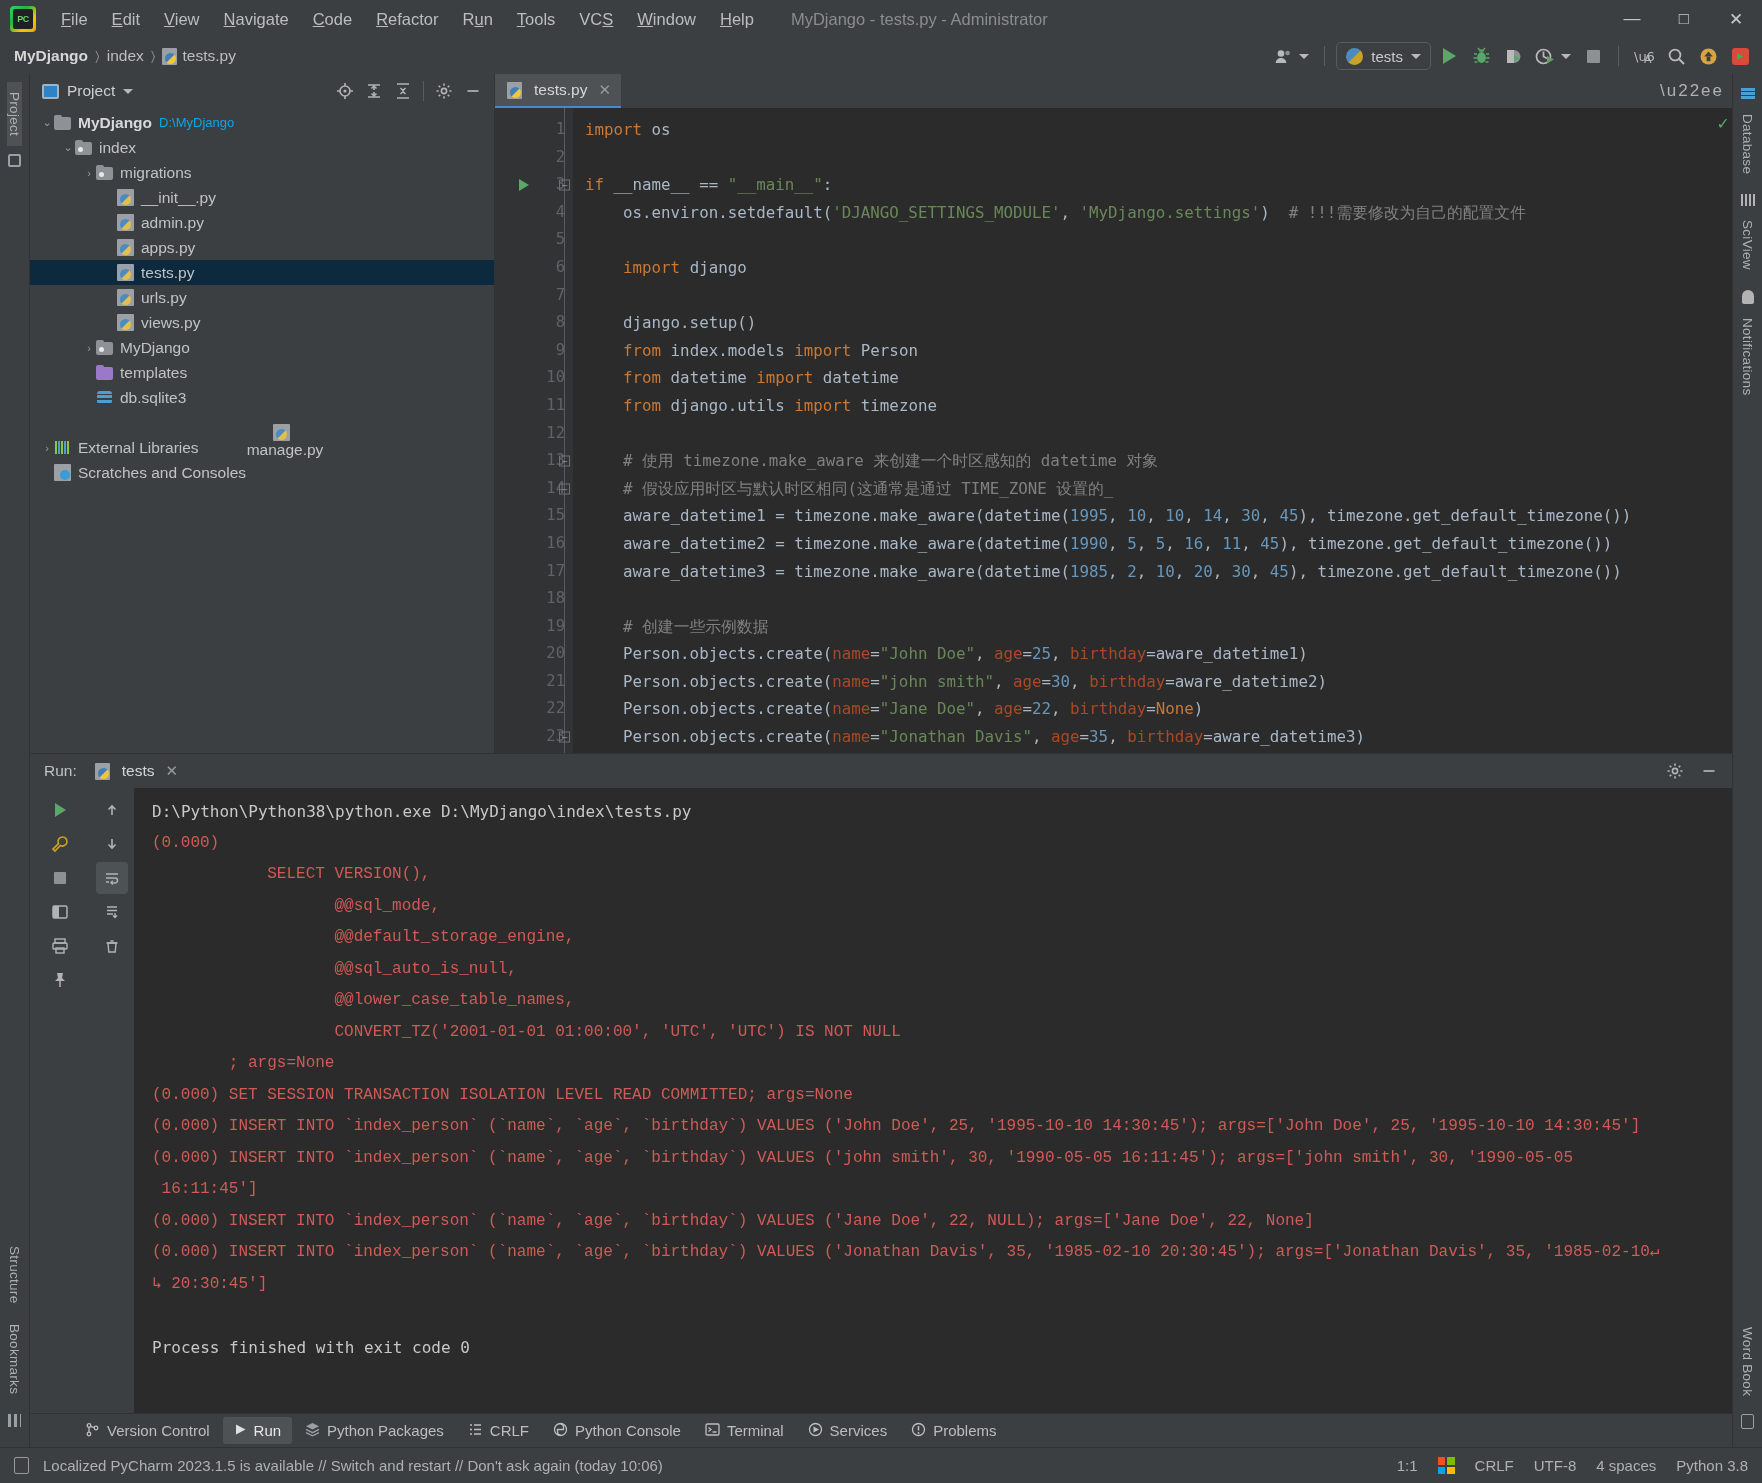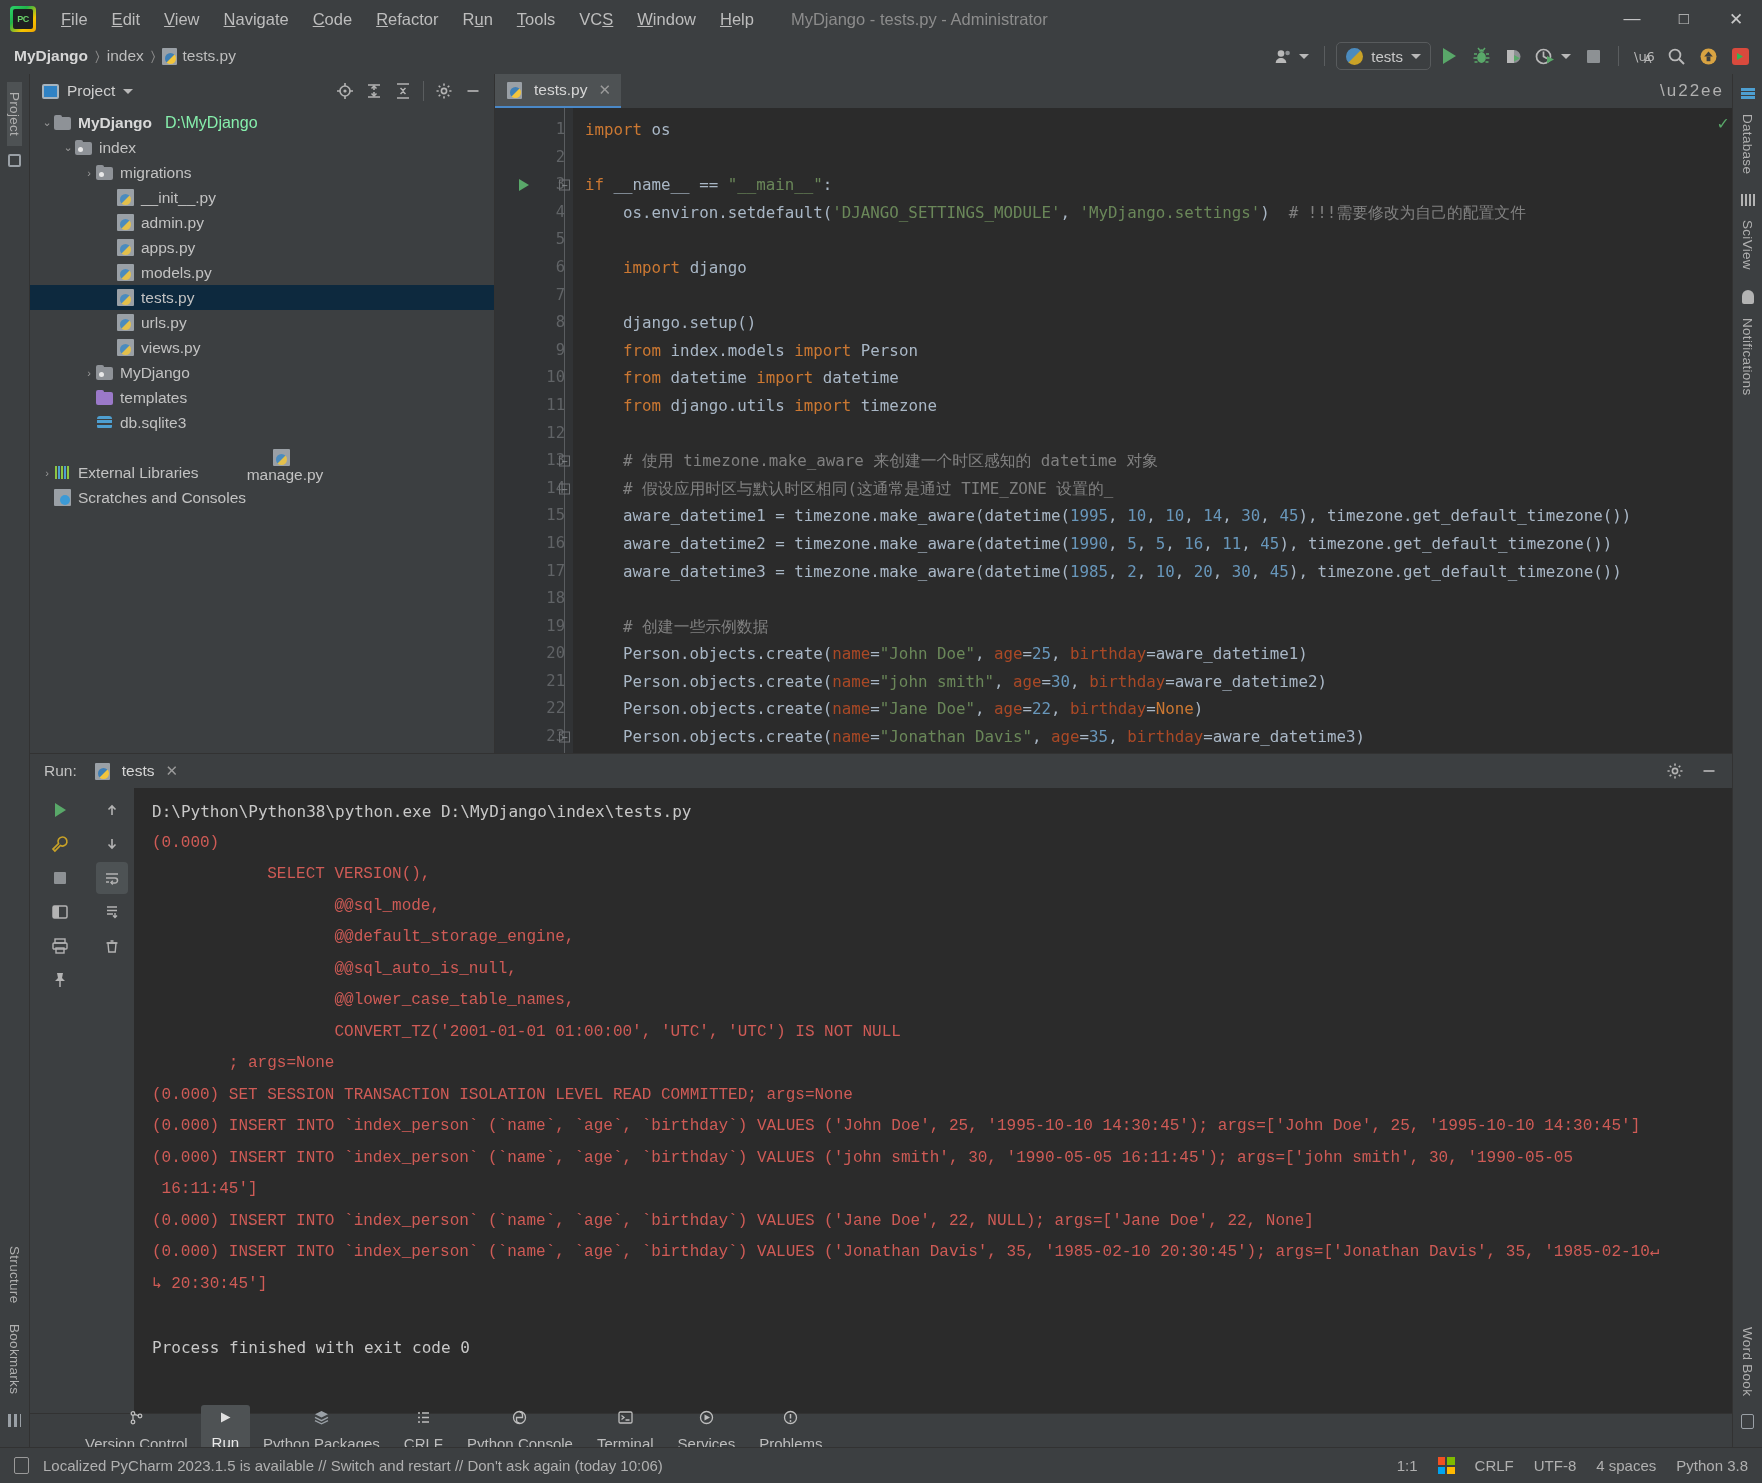--- a/index.html
+++ b/index.html
@@ -184,7 +184,7 @@
   }
   .name{color:#c2c2c2;}
   .name.bold{font-weight:bold;color:#d8d8d8;}
-  .path{color:#86efac;margin-left:13px;font-size:16px;}
+  .path{color:#0ea5e9;margin-left:7px;font-size:13px;}
 
   
   .editor{flex:1 1 auto;display:flex;flex-direction:column;min-width:0;background:#2b2b2b;}

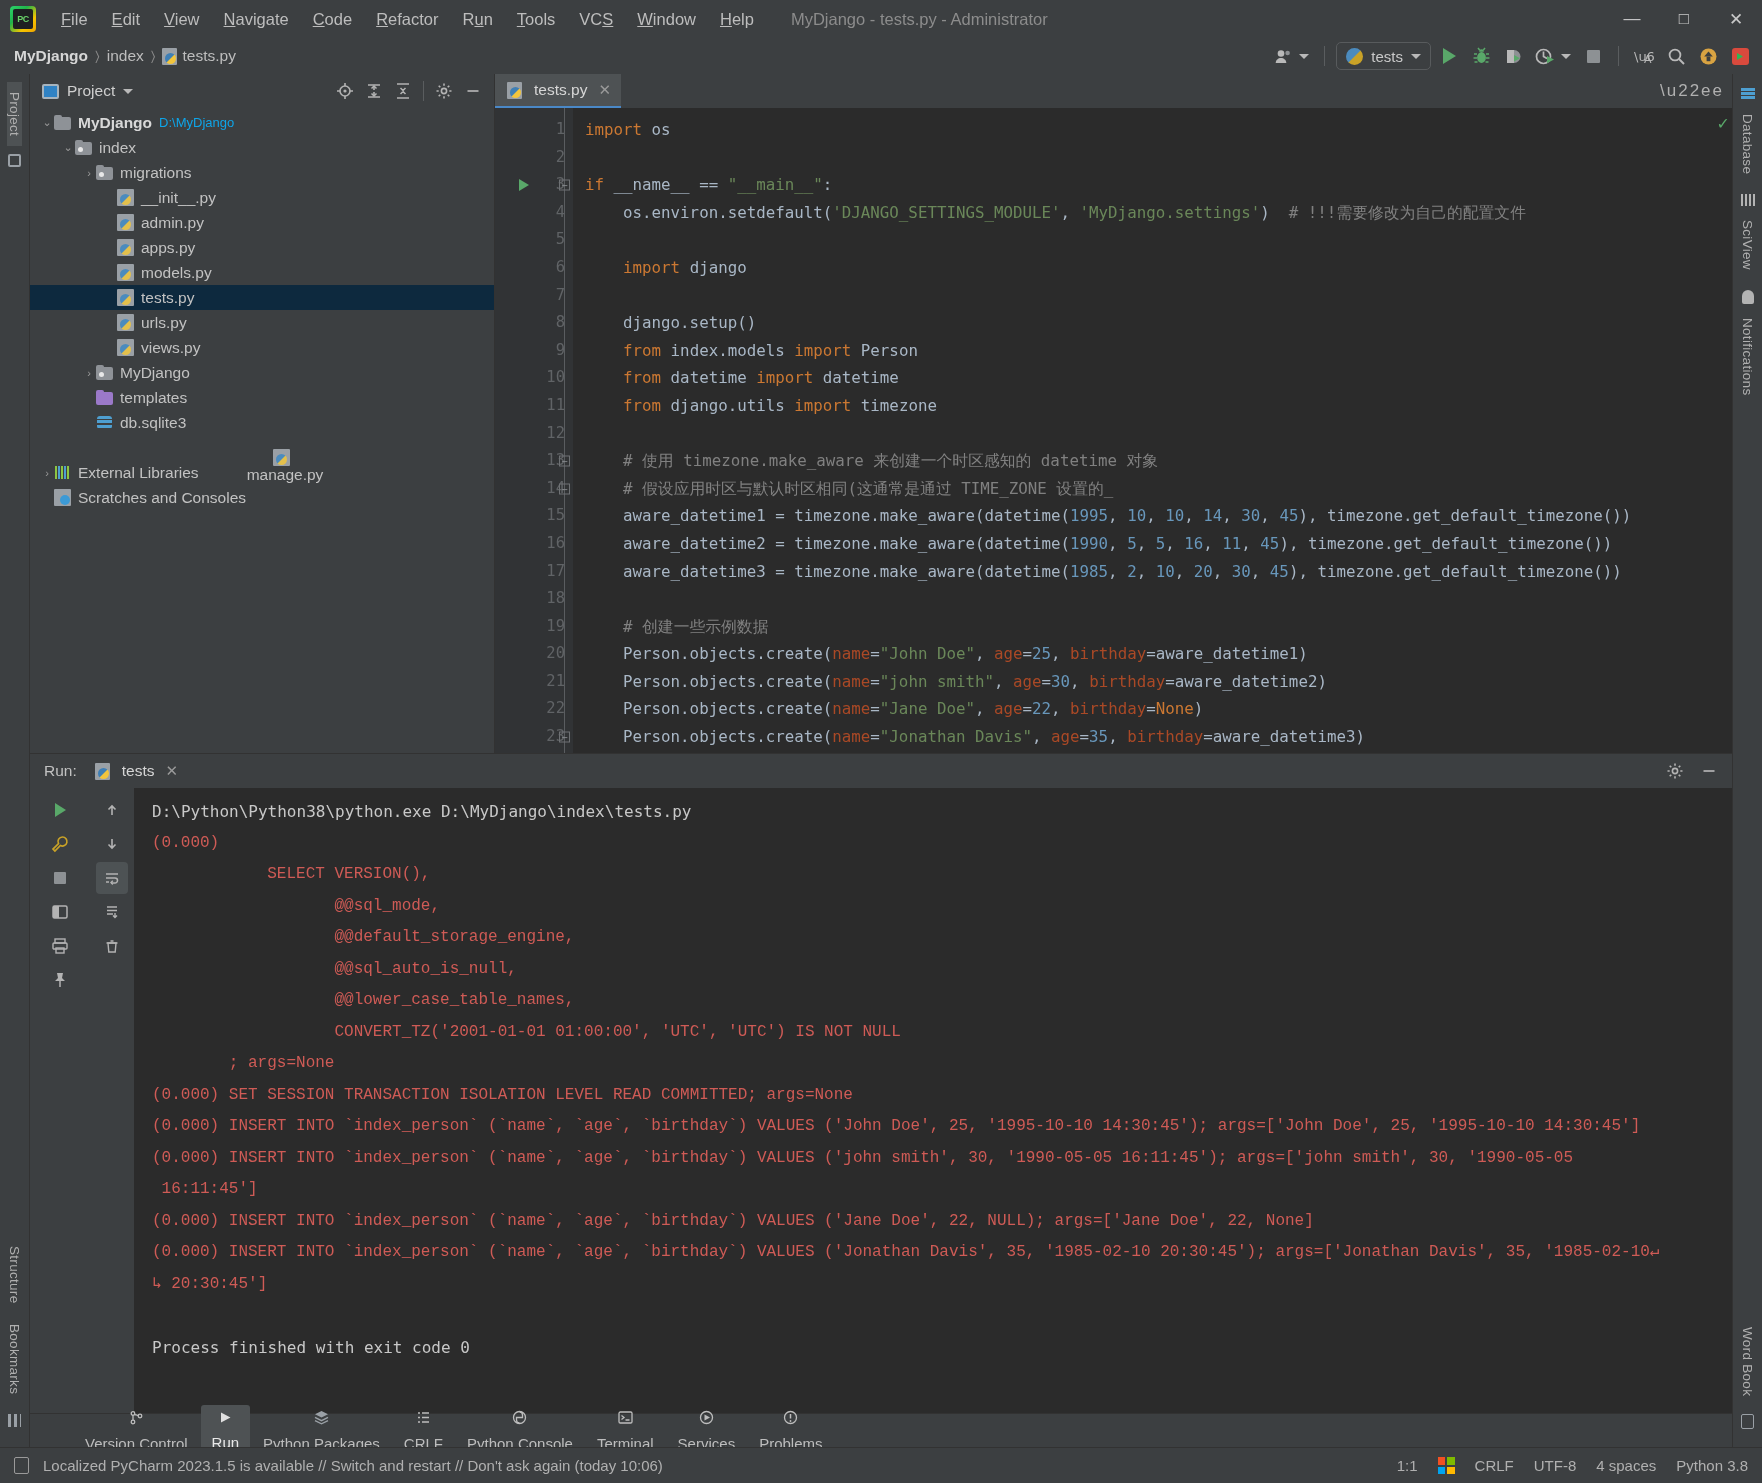--- a/index.html
+++ b/index.html
@@ -490,11 +490,6 @@
                 <span class="arrow"></span>
                 <span class="ico pyf"></span>
                 <span class="name">apps.py</span>
-              </div>
-              <div class="row" style="padding-left: 73px;">
-                <span class="arrow"></span>
-                <span class="ico pyf"></span>
-                <span class="name">models.py</span>
               </div>
               <div class="row sel" style="padding-left: 73px;">
                 <span class="arrow"></span>

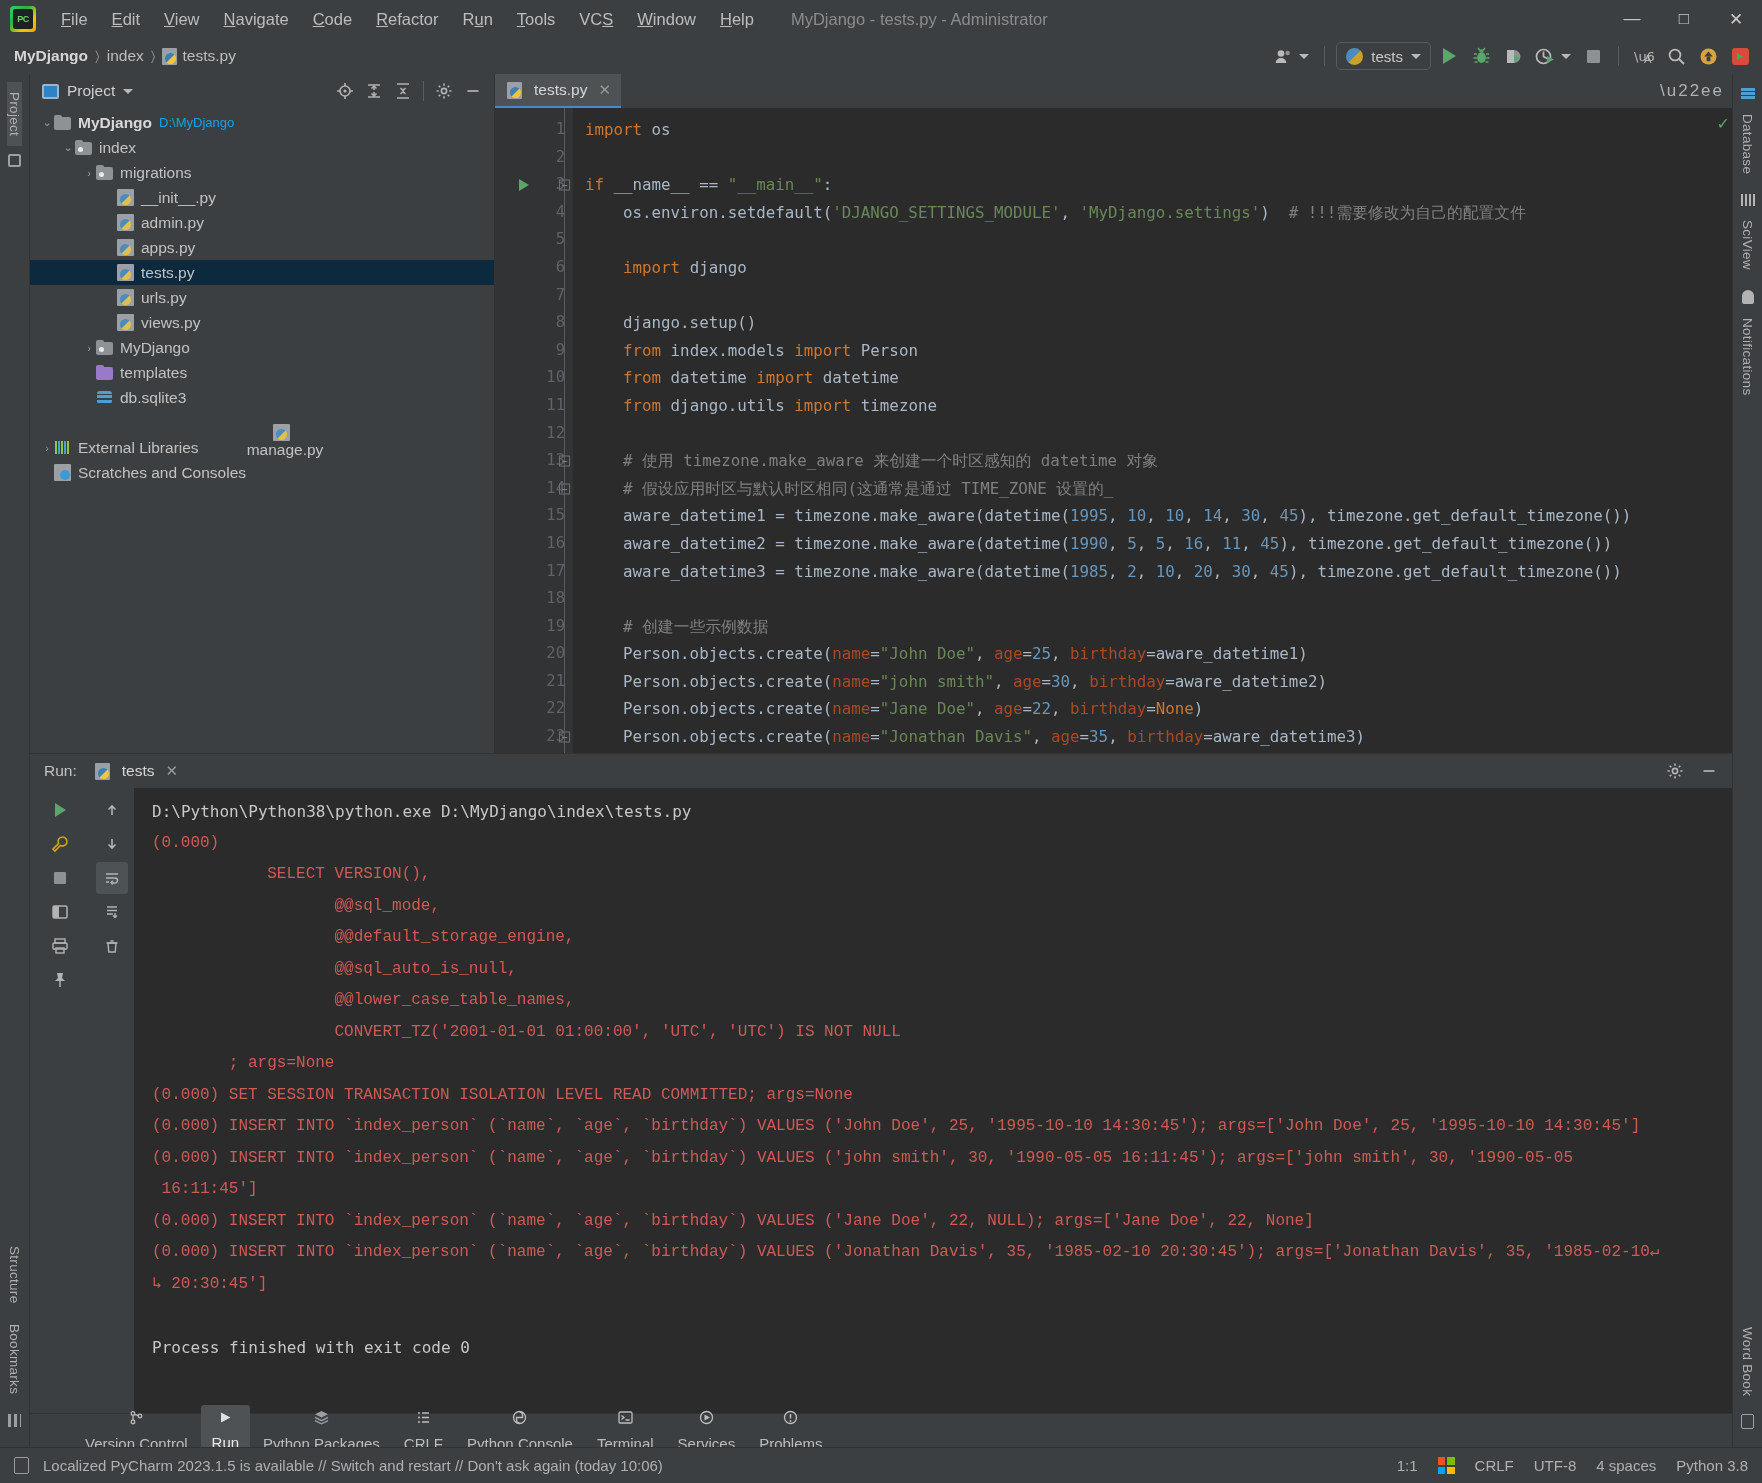--- a/index.html
+++ b/index.html
@@ -272,7 +272,7 @@
   }
   .bt{
     display:flex;align-items:center;gap:7px;color:#bdbdbd;font-size:15px;
-    padding:5px 11px;border-radius:3px;white-space:nowrap;flex-direction:column;
+    padding:5px 11px;border-radius:3px;white-space:nowrap;
   }
   .bt.active{background:#4e5254;color:#e8e8e8;}
 

